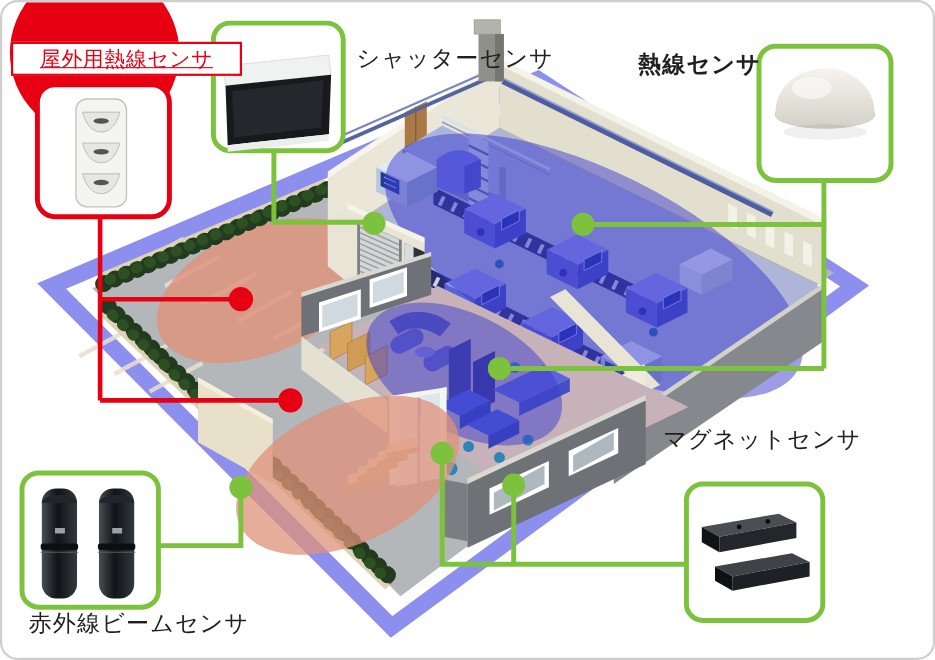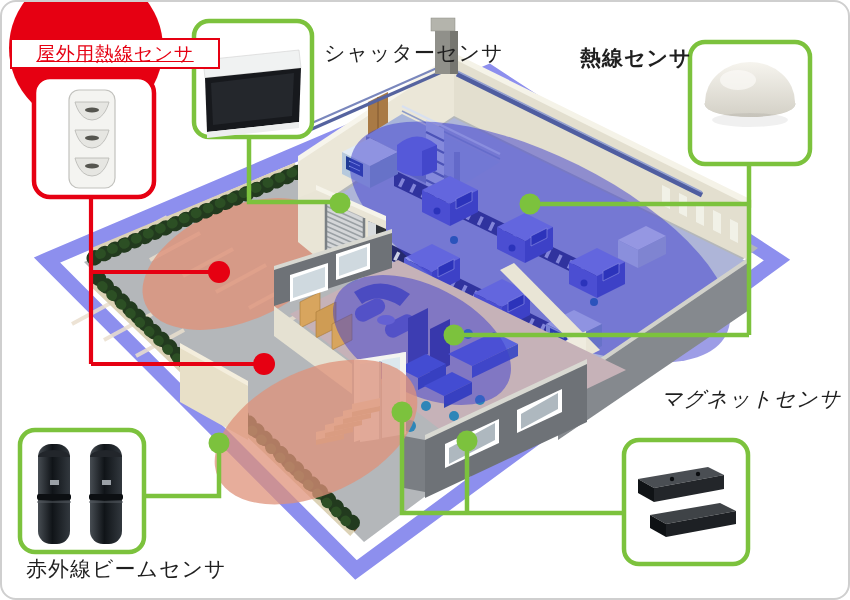--- a/index.html
+++ b/index.html
@@ -366,7 +366,7 @@
 <div class="lbl-outdoor">屋外用熱線センサ</div>
 <div class="lbl" style="left:322px;top:16px;margin-top:24px;">シャッターセンサ</div>
 <div class="lbl" style="left:578px;top:45px;font-weight:bold;">熱線センサ</div>
-<div class="lbl" style="left:659px;top:386px;font-style:italic;">
+<div class="lbl" style="left:601px;top:386px;">
   <div>マグネットセンサ</div>
 </div>
 <div class="lbl" style="left:24px;top:556px;">赤外線ビームセンサ</div>

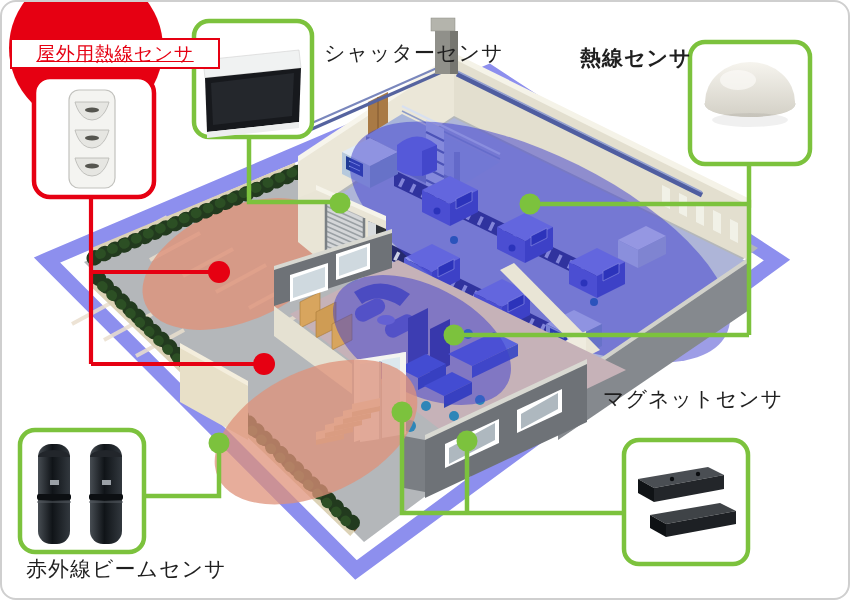--- a/index.html
+++ b/index.html
@@ -369,7 +369,7 @@
 <div class="lbl" style="left:601px;top:386px;">
   <div>マグネットセンサ</div>
 </div>
-<div class="lbl" style="left:24px;top:556px;">赤外線ビームセンサ</div>
+<div class="lbl" style="left:24px;top:556px;font-family:Liberation Mono, monospace;">赤外線ビームセンサ</div>
 
 </div>
 

